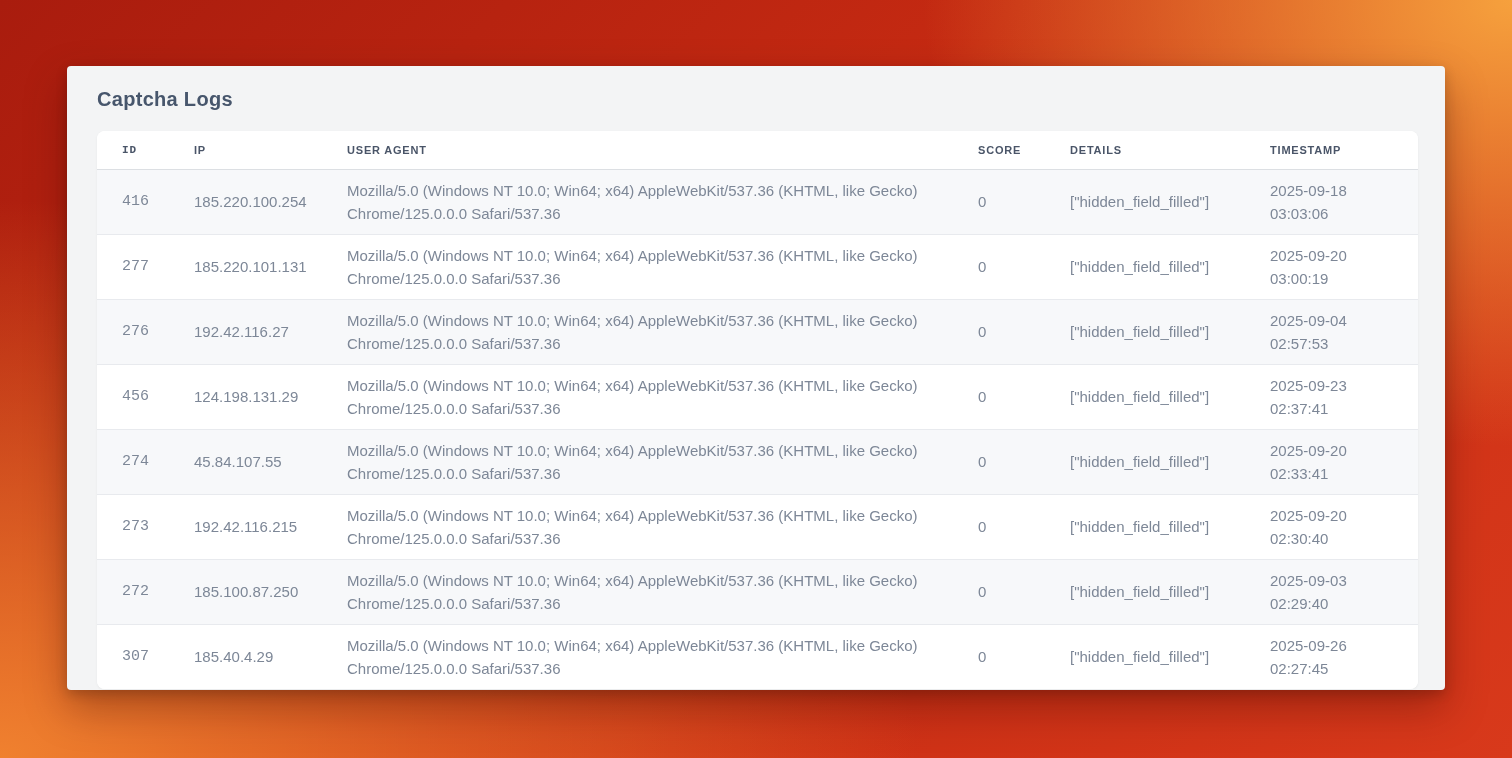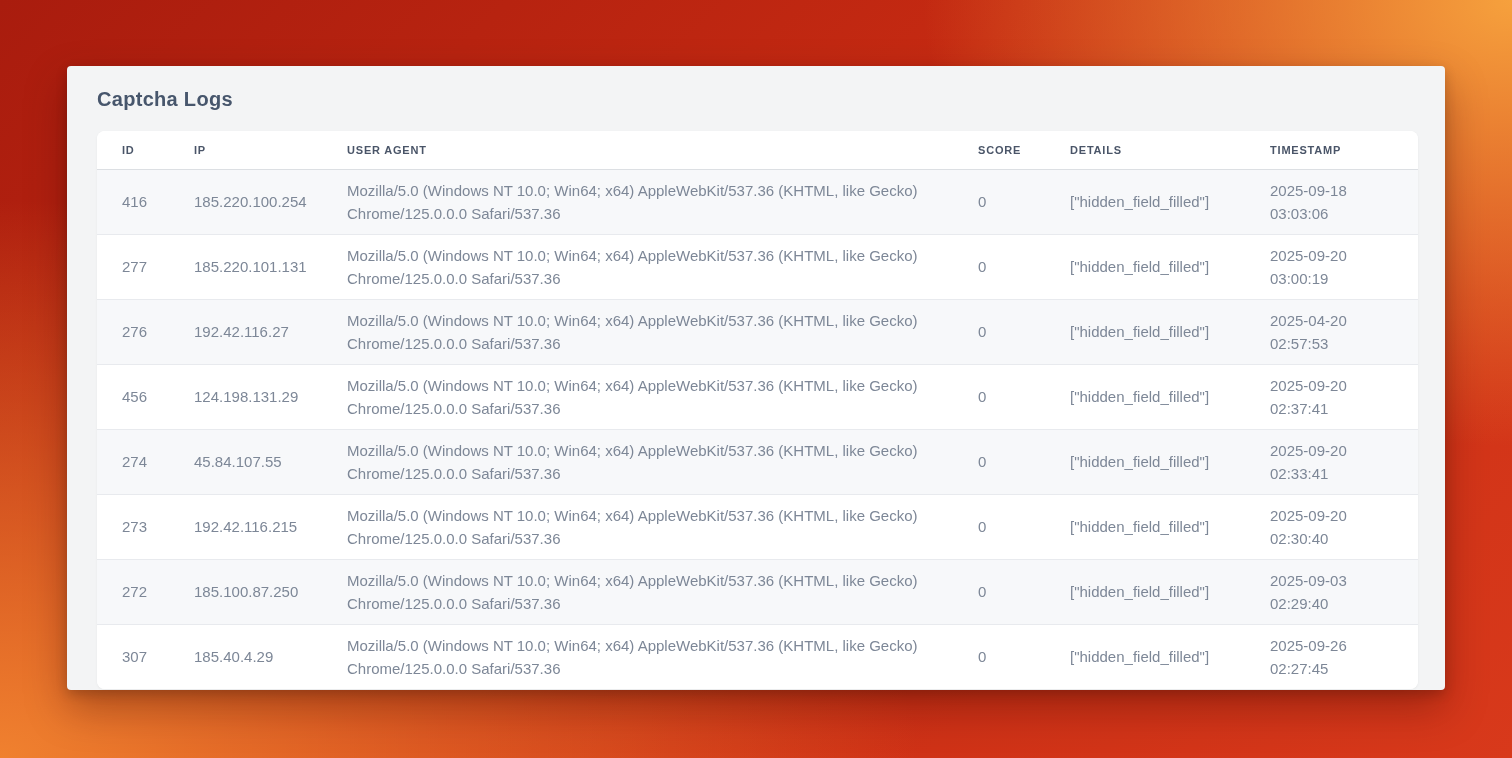--- a/index.html
+++ b/index.html
@@ -69,7 +69,7 @@
     border-bottom: 1px solid #e8eaee;
     padding-right: 26px;
   }
-  th:first-child, td:first-child { padding-left: 25px; }
+  th:first-child, td:first-child { padding-left: 25px; font-family: Liberation Mono, monospace; }
   tbody tr:nth-child(odd) { background: #f7f8fa; }
   tbody tr:nth-child(even) { background: #ffffff; }
   tbody tr:last-child td { border-bottom: none; }

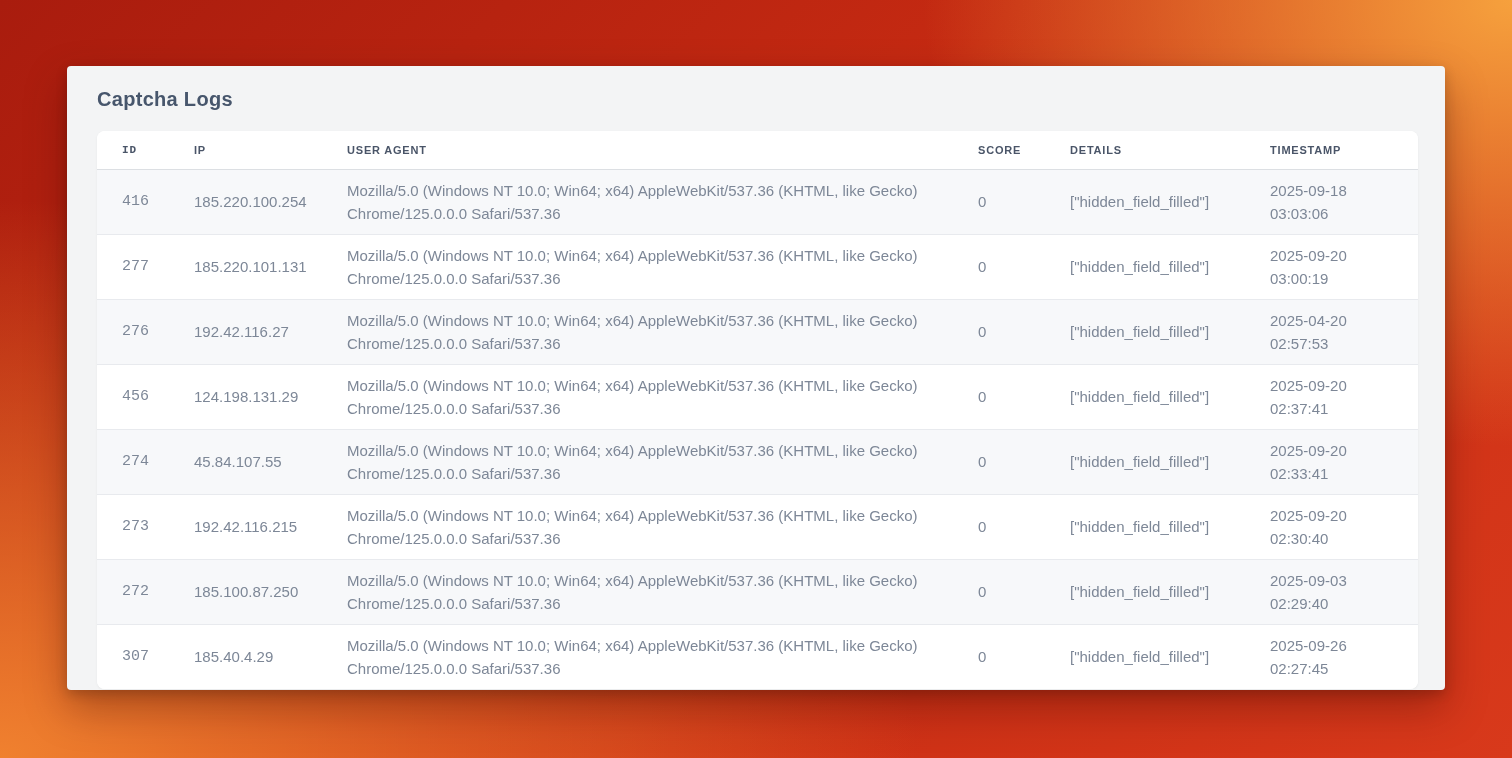--- a/index.html
+++ b/index.html
@@ -122,7 +122,7 @@
             <td>Mozilla/5.0 (Windows NT 10.0; Win64; x64) AppleWebKit/537.36 (KHTML, like Gecko) Chrome/125.0.0.0 Safari/537.36</td>
             <td>0</td>
             <td>["hidden_field_filled"]</td>
-            <td>2025-04-20 02:57:53</td>
+            <td>2025-09-04 02:57:53</td>
           </tr>
           <tr>
             <td>456</td>

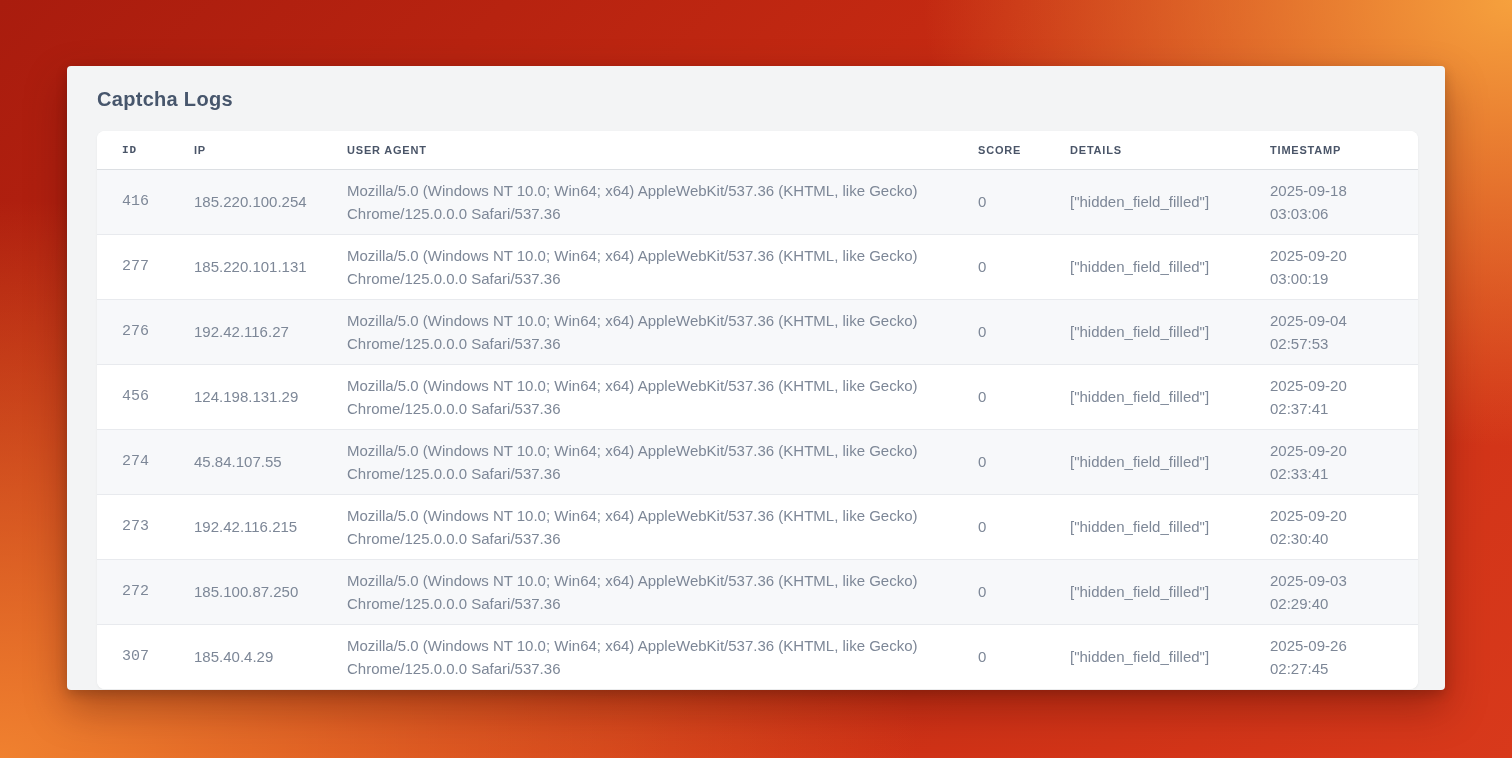--- a/index.html
+++ b/index.html
@@ -130,7 +130,7 @@
             <td>Mozilla/5.0 (Windows NT 10.0; Win64; x64) AppleWebKit/537.36 (KHTML, like Gecko) Chrome/125.0.0.0 Safari/537.36</td>
             <td>0</td>
             <td>["hidden_field_filled"]</td>
-            <td>2025-09-20 02:37:41</td>
+            <td>2025-09-23 02:37:41</td>
           </tr>
           <tr>
             <td>274</td>

